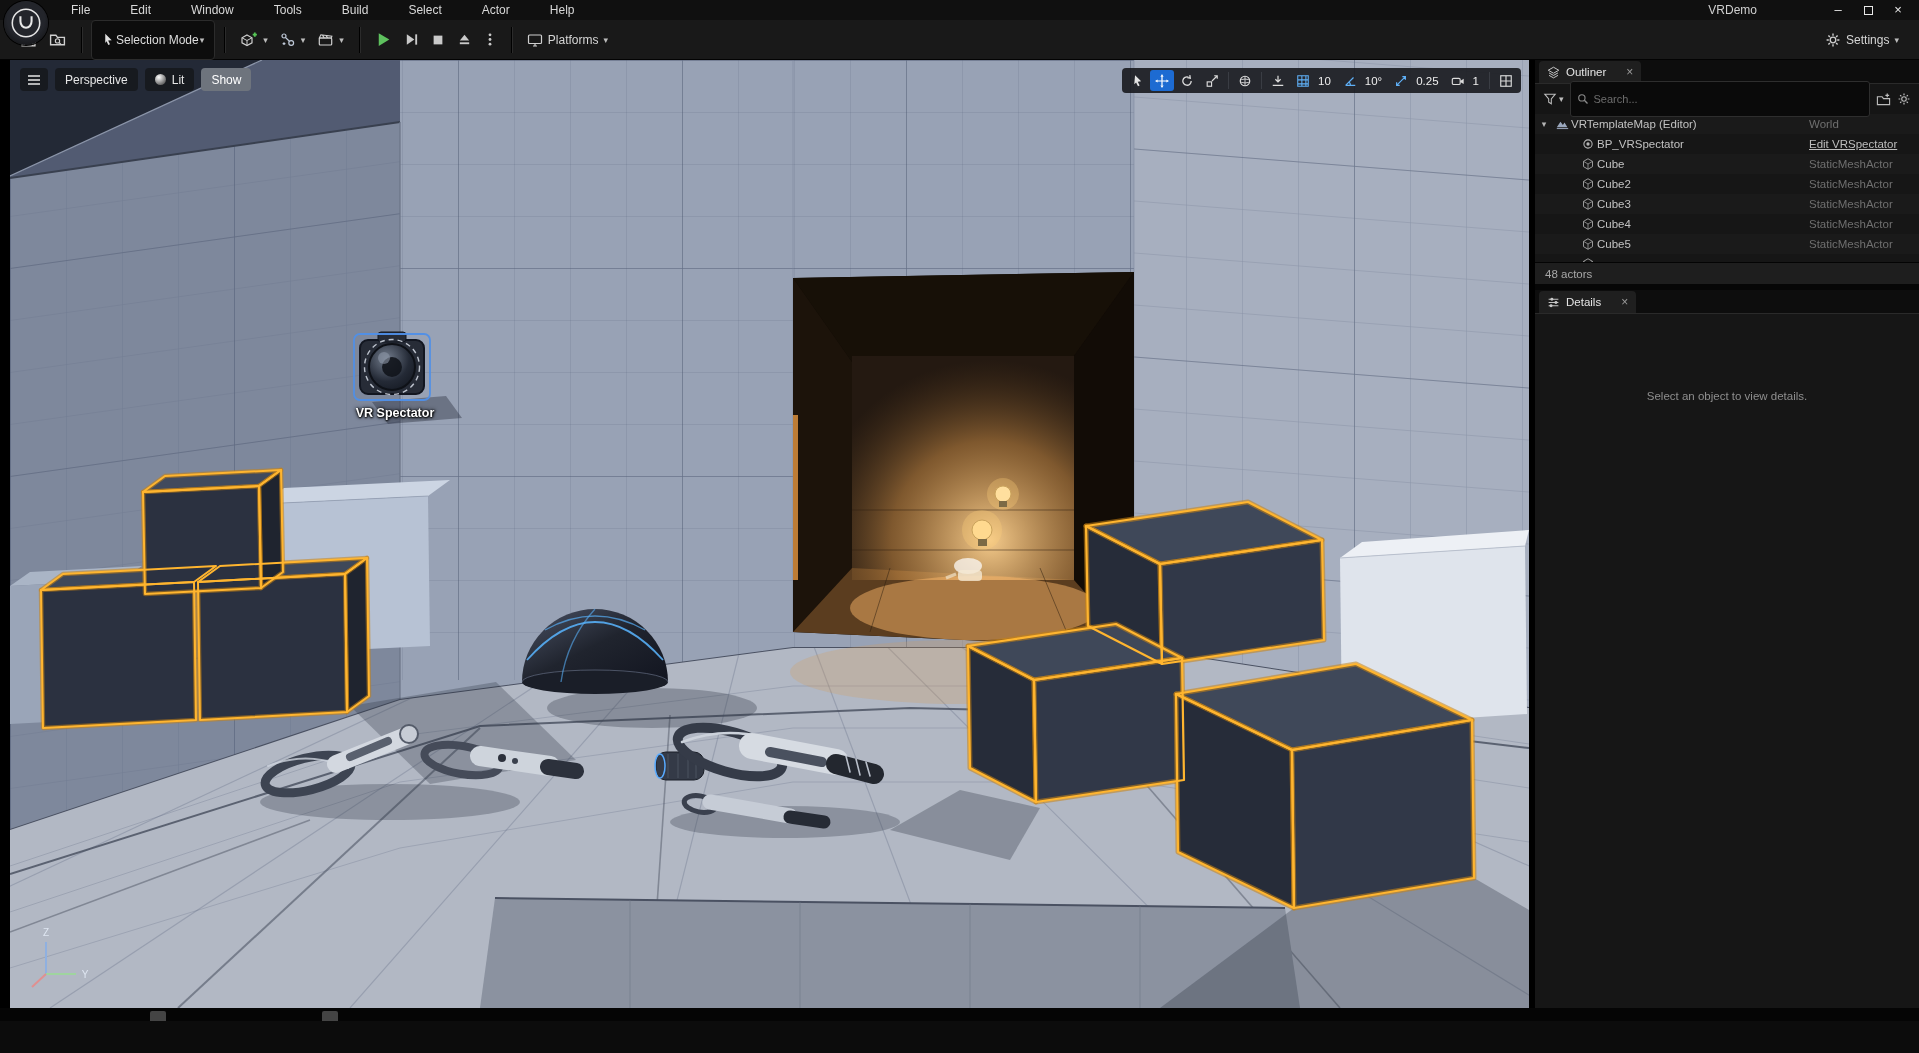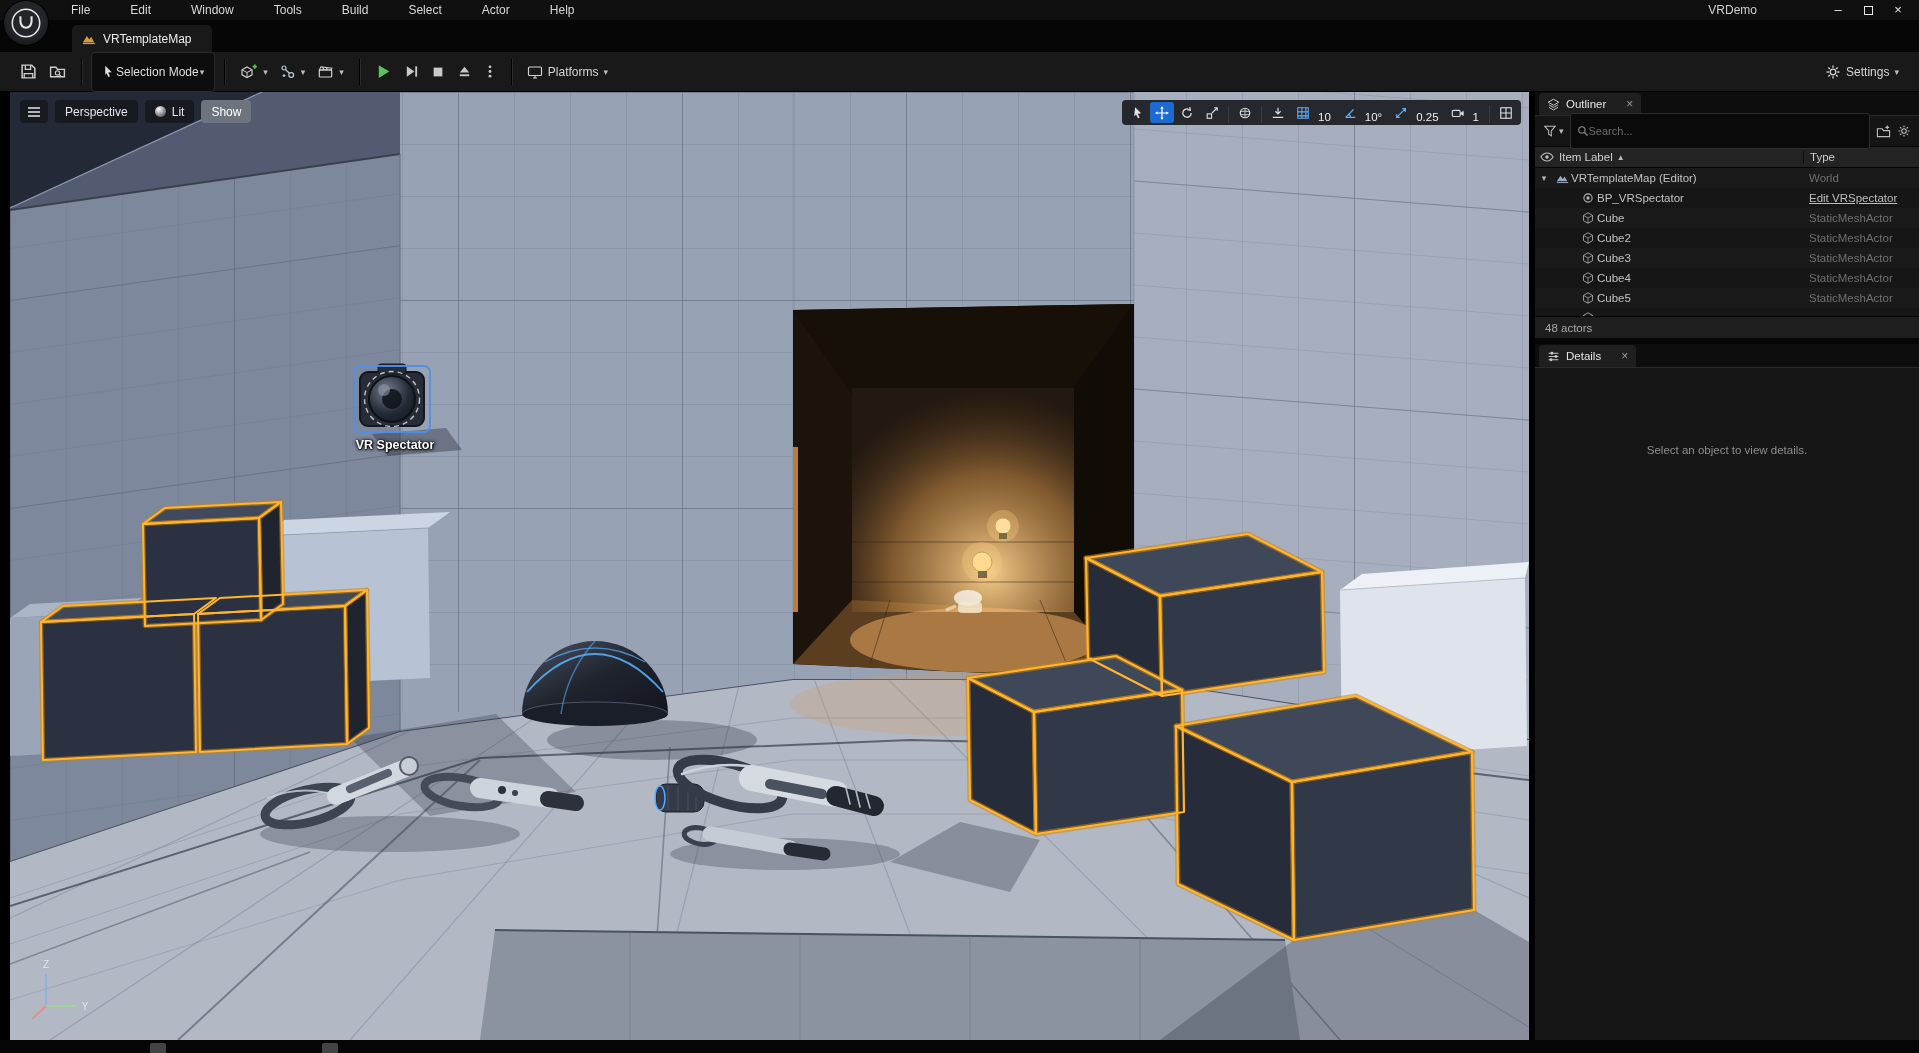--- a/index.html
+++ b/index.html
@@ -110,15 +110,6 @@
     </div>
   </div>
 
-  <div class="tabbar">
-    <div class="tab">
-      <svg class="ic" width="14" height="14" viewBox="0 0 16 16">
-        <path d="M1 12 L5.5 4.5 L8.5 8.5 L10.5 5.5 L14 12 Z" fill="#d79b3f"></path>
-        <path d="M1 13.2h14" stroke="#d79b3f" stroke-width="1.3"></path>
-      </svg>
-      <span>VRTemplateMap</span>
-    </div>
-  </div>
 
   <div class="toolbar">
     <span class="tbtn">

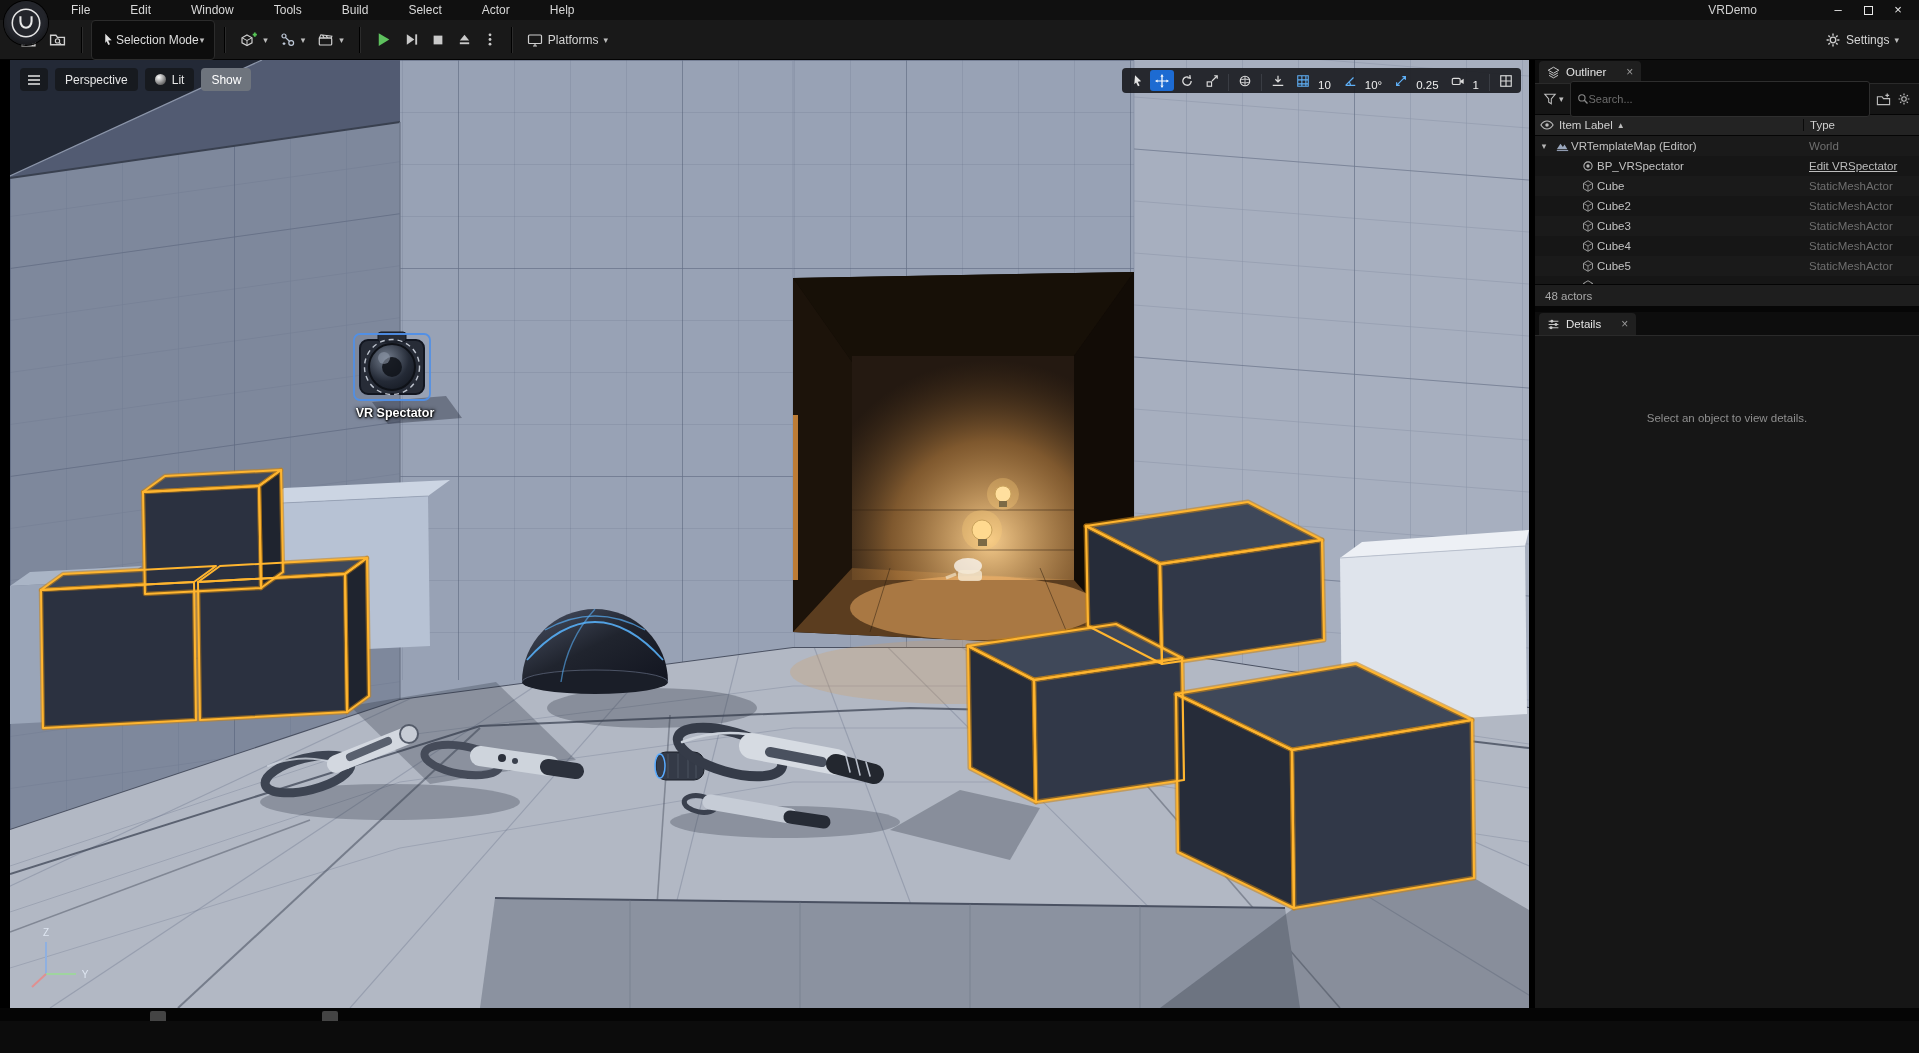--- a/index.html
+++ b/index.html
@@ -40,7 +40,7 @@
 .vbtn.square{padding:0 7px}
 .vbtn.active{background:#6e747d;color:#fff}
 .lit-sphere{width:11px;height:11px;border-radius:50%;background:radial-gradient(circle at 35% 30%,#fff,#8b8b8b 55%,#2e2e2e)}
-.vp-right{position:absolute;top:8px;right:8px;display:flex;align-items:flex-end;gap:1px;background:rgba(20,22,26,.88);border-radius:4px;padding:2px 3px;z-index:5}
+.vp-right{position:absolute;top:8px;right:8px;display:flex;align-items:center;gap:1px;background:rgba(20,22,26,.88);border-radius:4px;padding:2px 3px;z-index:5}
 .vtb{width:24px;height:21px;display:flex;align-items:center;justify-content:center;border-radius:3px;color:#dcdcdc}
 .vtb.active{background:#1d6bd2}
 .vval{font-size:11.5px;color:#ededed;padding:0 6px 0 2px}

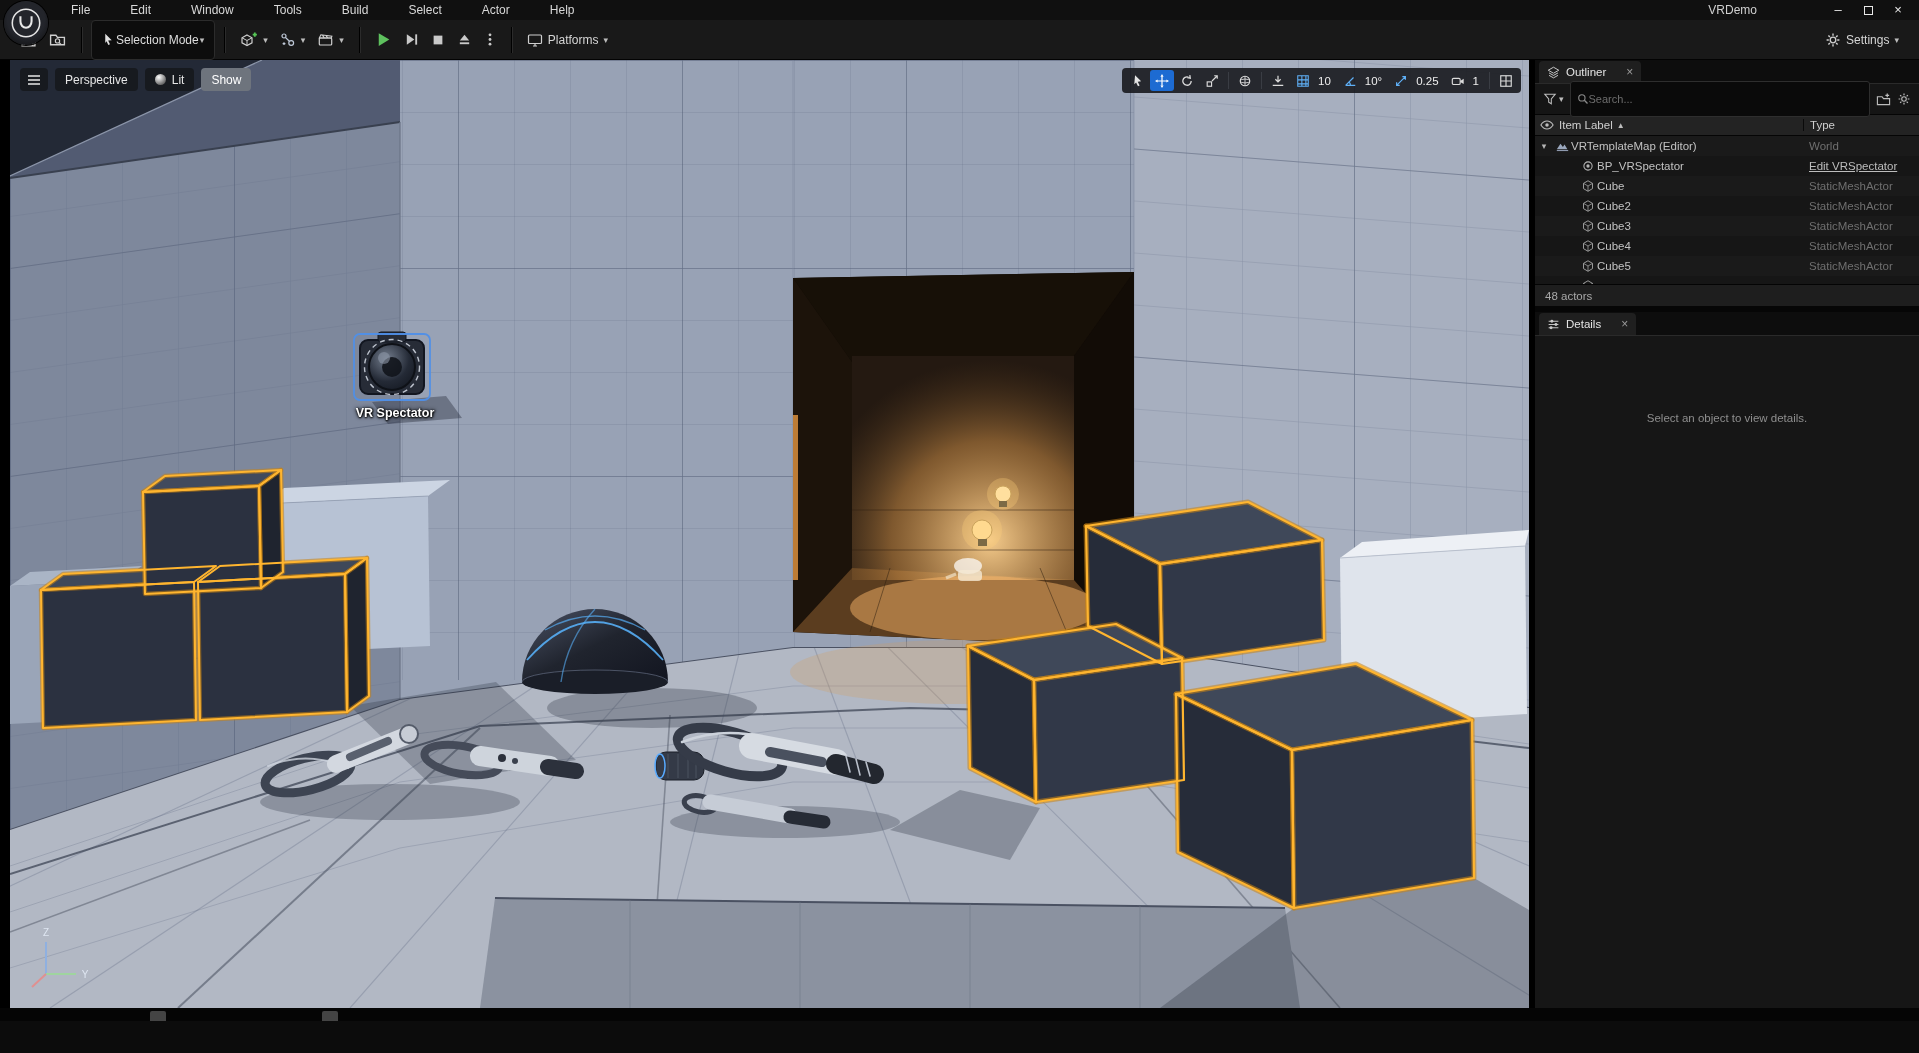--- a/index.html
+++ b/index.html
@@ -54,7 +54,7 @@
 .panel-close{margin-left:14px;color:#9a9a9a;font-size:12px}
 .outliner{background:#151515}
 .ol-toolbar{height:30px;display:flex;align-items:center;gap:6px;padding:0 8px;background:#151515}
-.searchbox{flex:1;display:flex;align-items:center;background:#0a0a0a;border:1px solid #2e2e2e;border-radius:3px;height:20px;padding:17px 6px}
+.searchbox{flex:1;display:flex;align-items:center;gap:5px;background:#0a0a0a;border:1px solid #2e2e2e;border-radius:3px;height:20px;padding:17px 6px}
 .searchbox input{flex:1;background:transparent;border:none;outline:none;color:#cfcfcf;font-size:11px;font-family:"Liberation Sans",sans-serif}
 .searchbox input::placeholder{color:#6d6d6d}
 .ol-colhead{height:22px;display:flex;align-items:center;background:#232323;border-top:1px solid #050505;border-bottom:1px solid #050505;color:#cfcfcf}

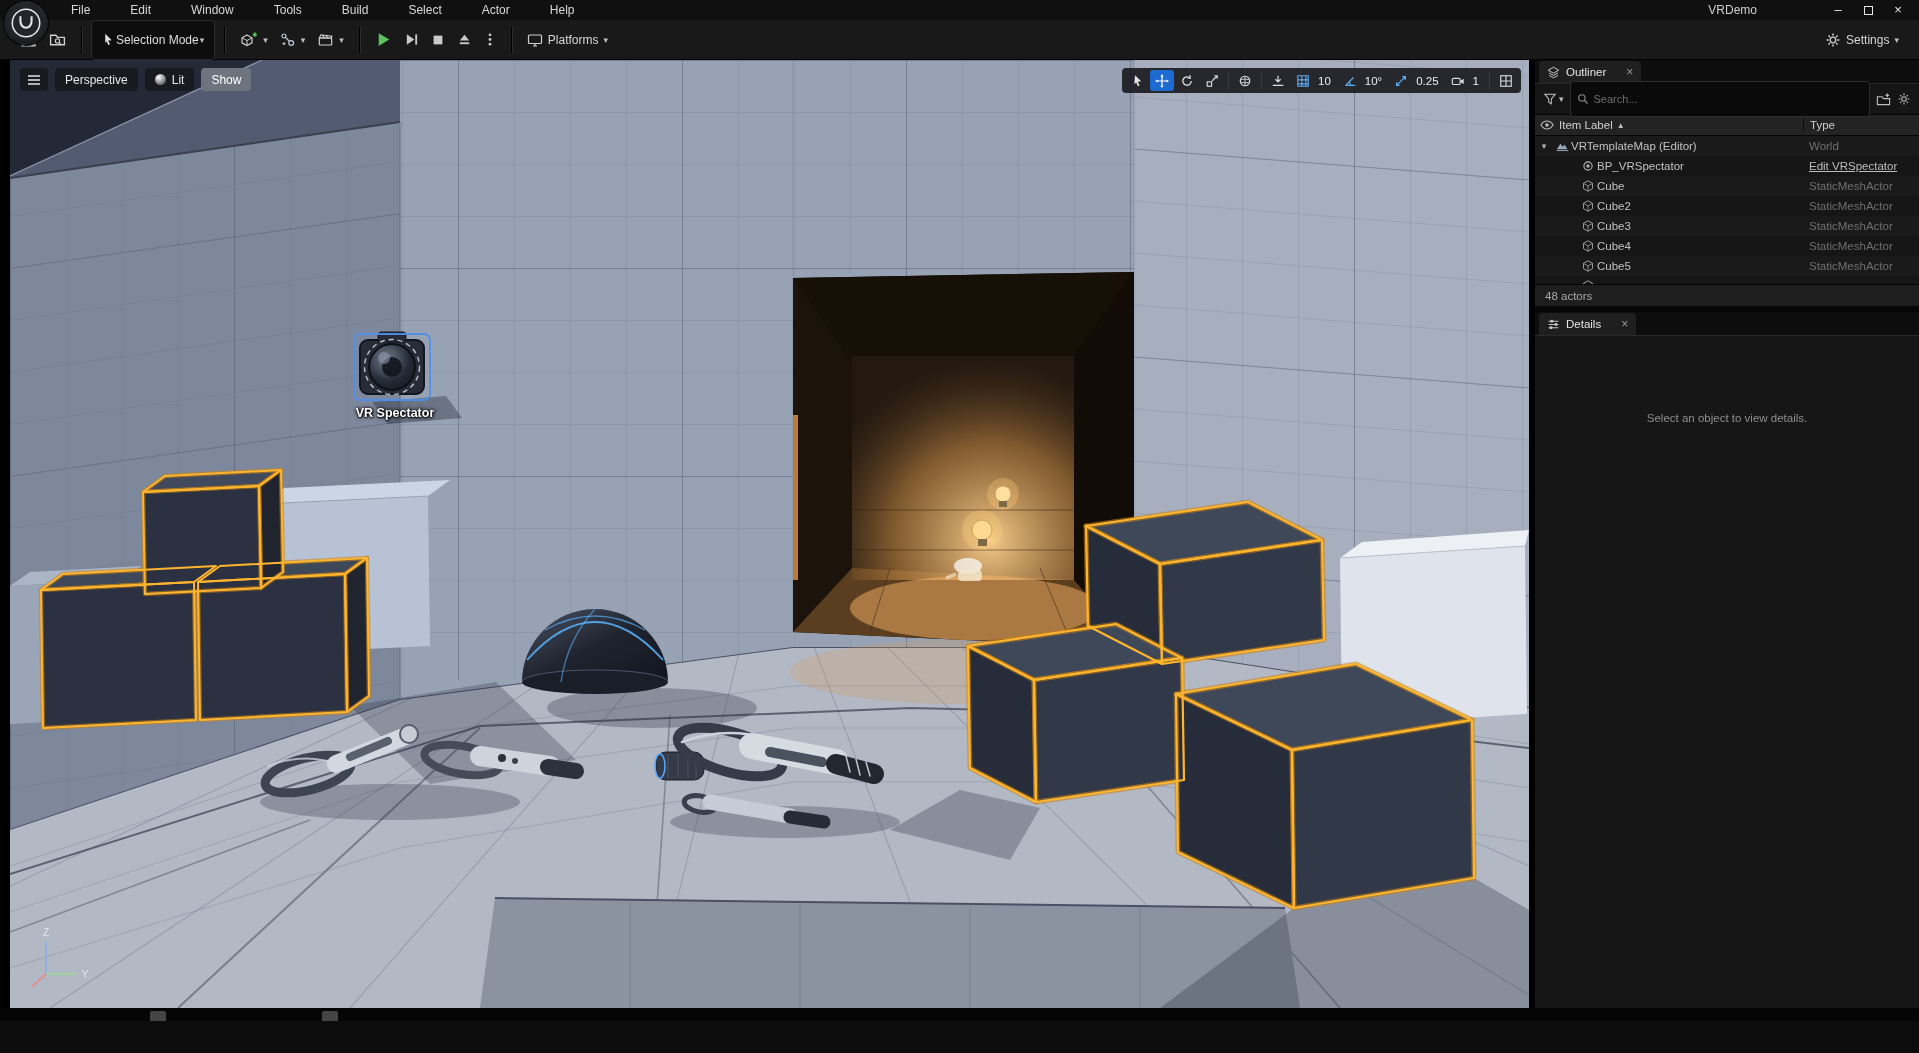--- a/index.html
+++ b/index.html
@@ -574,21 +574,6 @@
               </svg>
           </span>
         </div>
-        <div class="ol-colhead">
-          <span class="col-eye">
-            <svg class="ic" width="14" height="14" viewBox="0 0 16 16">
-                <path d="M1 8s2.8-4.5 7-4.5S15 8 15 8s-2.8 4.5-7 4.5S1 8 1 8z" fill="none" stroke="#bdbdbd" stroke-width="1.2"></path>
-                <circle cx="8" cy="8" r="2" fill="#bdbdbd"></circle>
-              </svg>
-          </span>
-          <span class="col-label">
-            <span>Item Label</span>
-            <span style="font-size:8px;color:#bdbdbd">▲</span>
-          </span>
-          <span class="col-type">
-            <span>Type</span>
-          </span>
-        </div>
         <div class="rows">
           <div class="orow">
             <span class="r-ind">▾</span>

